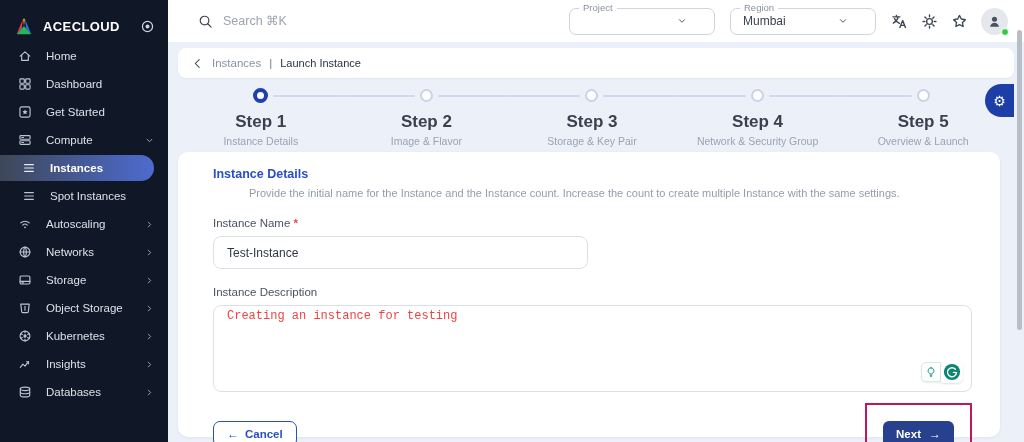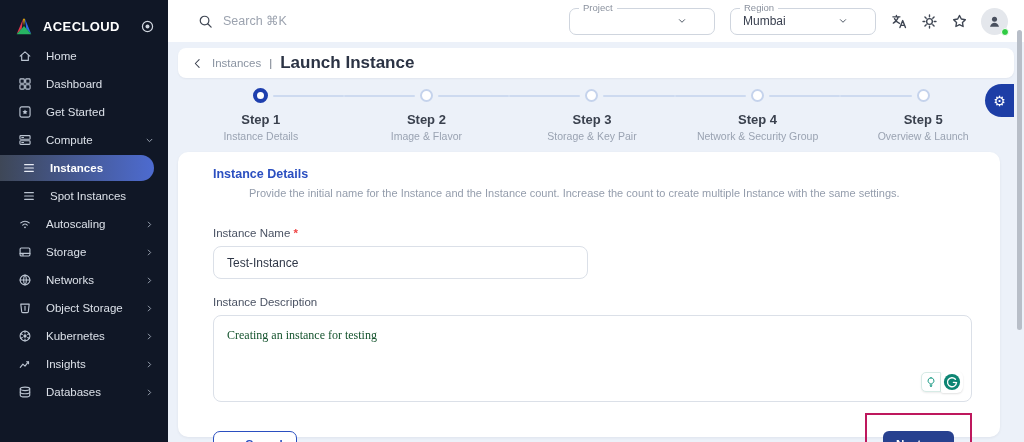--- a/index.html
+++ b/index.html
@@ -51,7 +51,7 @@
   .back-icn { width:13px; height:13px; color:#3c4250; cursor:pointer; display:flex; }
   .crumb-parent { font-size:11.5px; color:#8a93a1; cursor:pointer; }
   .crumb-sep { font-size:11.5px; color:#707886; }
-  .crumb-current { font-size:17px; font-weight:bold; color:#2b3344; }
+  .crumb-current { font-size:11px; font-weight:normal; color:#2b3344; }
 
   
   .stepper { position:absolute; top:88px; left:10px; right:18px; display:flex; }

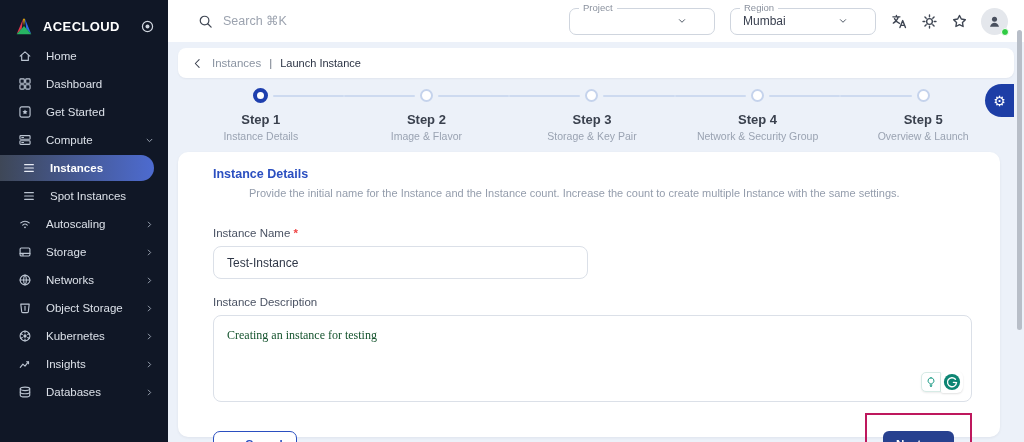--- a/index.html
+++ b/index.html
@@ -61,7 +61,7 @@
   .s-line.invis { visibility:hidden; }
   .s-dot { width:13px; height:13px; border-radius:50%; background:#fff; border:2px solid #c5d3ec; margin:0 5px; flex:none; }
   .step.active .s-dot { width:15px; height:15px; border:4.5px solid #1e3fae; }
-  .step-title { margin-top:9px; font-size:13px; font-weight:bold; color:#3a414e; }
+  .step-title { margin-top:9px; font-size:17px; font-weight:bold; color:#3a414e; }
   .step-sub { margin-top:3px; font-size:10.5px; color:#9aa3b2; }
 
   .gear-tab { position:absolute; top:84px; right:10px; width:29px; height:33px; background:#1d3ea6;

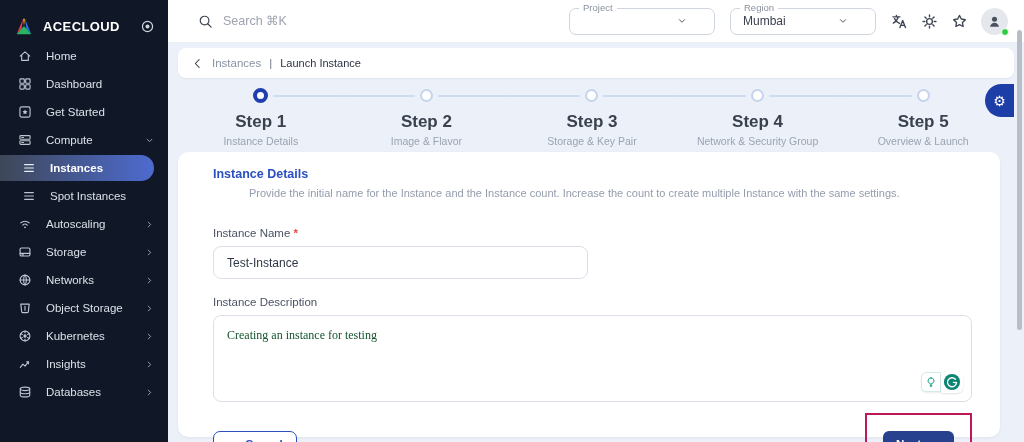--- a/index.html
+++ b/index.html
@@ -73,7 +73,7 @@
           border-radius:10px; box-shadow:0 1px 3px rgba(16,24,40,.06); padding:15px 28px 0 35px; }
   .sec-title { font-size:12.5px; color:#2b4fc0; font-weight:bold; }
   .sec-desc { margin-top:6px; font-size:11px; color:#949dac;margin-left:36px; }
-  .grid2 { display:grid; grid-template-columns:1fr 1fr; gap:10px; margin-top:28px; }
+  .grid2 { display:grid; grid-template-columns:1fr 1fr; gap:10px; margin-top:18px; }
   .f-label { display:block; font-size:11.5px; color:#4a5263; margin-bottom:7px; }
   .req { color:#ef4444; font-weight:bold; }
   .f-input { width:100%; height:33px; border:1px solid #dbe0e8; border-radius:8px; padding:0 13px;

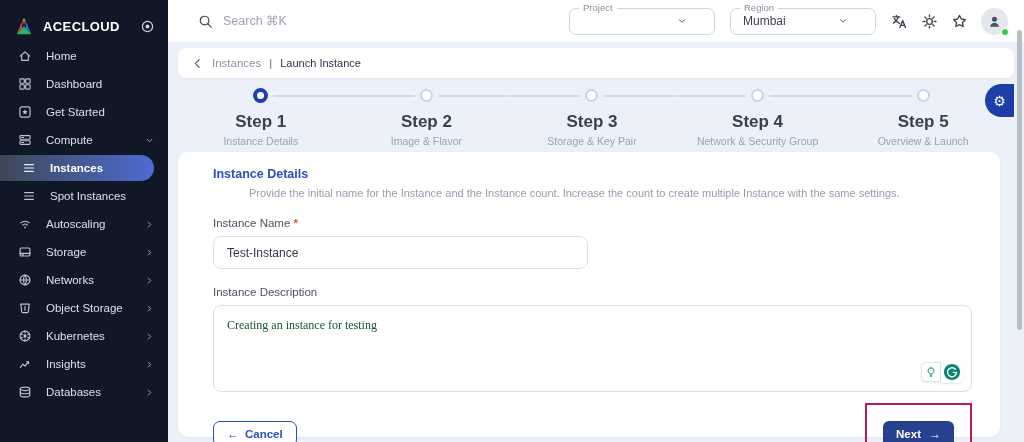--- a/index.html
+++ b/index.html
@@ -203,26 +203,26 @@
         <div class="s-item">
           <span class="icn">
             <svg viewBox="0 0 16 16" fill="none" stroke="currentColor" stroke-width="1.3" stroke-linecap="round" stroke-linejoin="round">
-              <rect x="2.4" y="3.4" width="11.2" height="9.2" rx="1.4"></rect>
-              <path d="M2.4 9.6h11.2M4.6 11.3h1.6"></path>
-            </svg>
-          </span>
-          <span class="lbl">Storage</span>
-          <span class="trail">
-            <svg viewBox="0 0 16 16" fill="none" stroke="currentColor" stroke-width="1.3" stroke-linecap="round" stroke-linejoin="round">
-              <path d="M6.2 4.5 9.7 8l-3.5 3.5"></path>
-            </svg>
-          </span>
-        </div>
-        <div class="s-item">
-          <span class="icn">
-            <svg viewBox="0 0 16 16" fill="none" stroke="currentColor" stroke-width="1.3" stroke-linecap="round" stroke-linejoin="round">
               <circle cx="8" cy="8" r="5.6"></circle>
               <path d="M2.4 8h11.2"></path>
               <path d="M8 2.4c2.1 1.7 2.1 9.5 0 11.2M8 2.4c-2.1 1.7-2.1 9.5 0 11.2"></path>
             </svg>
           </span>
           <span class="lbl">Networks</span>
+          <span class="trail">
+            <svg viewBox="0 0 16 16" fill="none" stroke="currentColor" stroke-width="1.3" stroke-linecap="round" stroke-linejoin="round">
+              <path d="M6.2 4.5 9.7 8l-3.5 3.5"></path>
+            </svg>
+          </span>
+        </div>
+        <div class="s-item">
+          <span class="icn">
+            <svg viewBox="0 0 16 16" fill="none" stroke="currentColor" stroke-width="1.3" stroke-linecap="round" stroke-linejoin="round">
+              <rect x="2.4" y="3.4" width="11.2" height="9.2" rx="1.4"></rect>
+              <path d="M2.4 9.6h11.2M4.6 11.3h1.6"></path>
+            </svg>
+          </span>
+          <span class="lbl">Storage</span>
           <span class="trail">
             <svg viewBox="0 0 16 16" fill="none" stroke="currentColor" stroke-width="1.3" stroke-linecap="round" stroke-linejoin="round">
               <path d="M6.2 4.5 9.7 8l-3.5 3.5"></path>

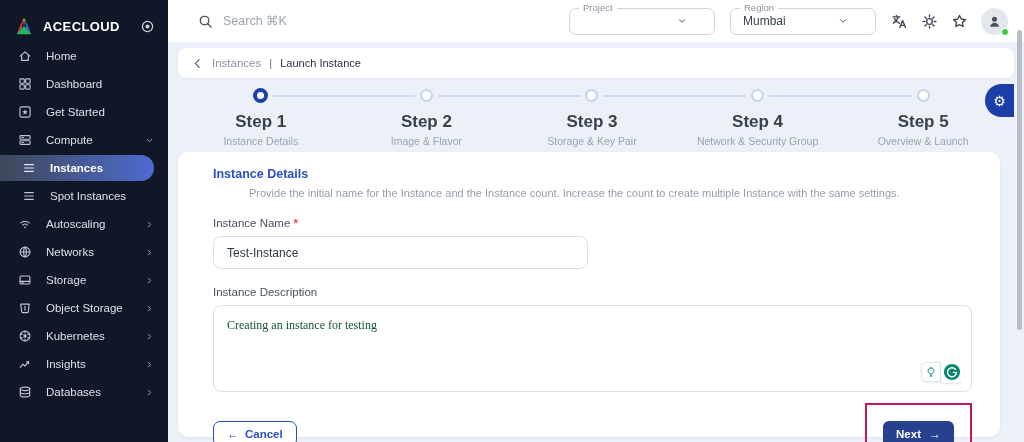--- a/index.html
+++ b/index.html
@@ -80,8 +80,8 @@
              font-size:12px; color:#2f3747; font-family:inherit; outline:none; background:#fff; }
   .desc-label { margin-top:17px; margin-bottom:0; }
   .ta-wrap { position:relative; margin-top:7px; }
-  .f-area { width:100%; height:87px; border:1px solid #dbe0e8; border-radius:8px; padding:12px 13px;
-            font-size:12px; color:#14532d; font-family:Liberation Serif, serif; resize:none; outline:none; display:block; }
+  .f-area { width:100%; height:87px; border:1px solid #dbe0e8; border-radius:8px; padding:3px 13px;
+            font-size:12px; color:#ef4444; font-family:Liberation Mono, monospace; resize:none; outline:none; display:block; }
   .gram { position:absolute; right:9px; bottom:9px; display:flex; align-items:center; }
   .g-bulb { width:20px; height:20px; background:#fff; border:1px solid #d7ebe6; border-radius:5px 0 0 5px;
             color:#12967f; display:flex; align-items:center; justify-content:center; padding:3px; cursor:pointer;

